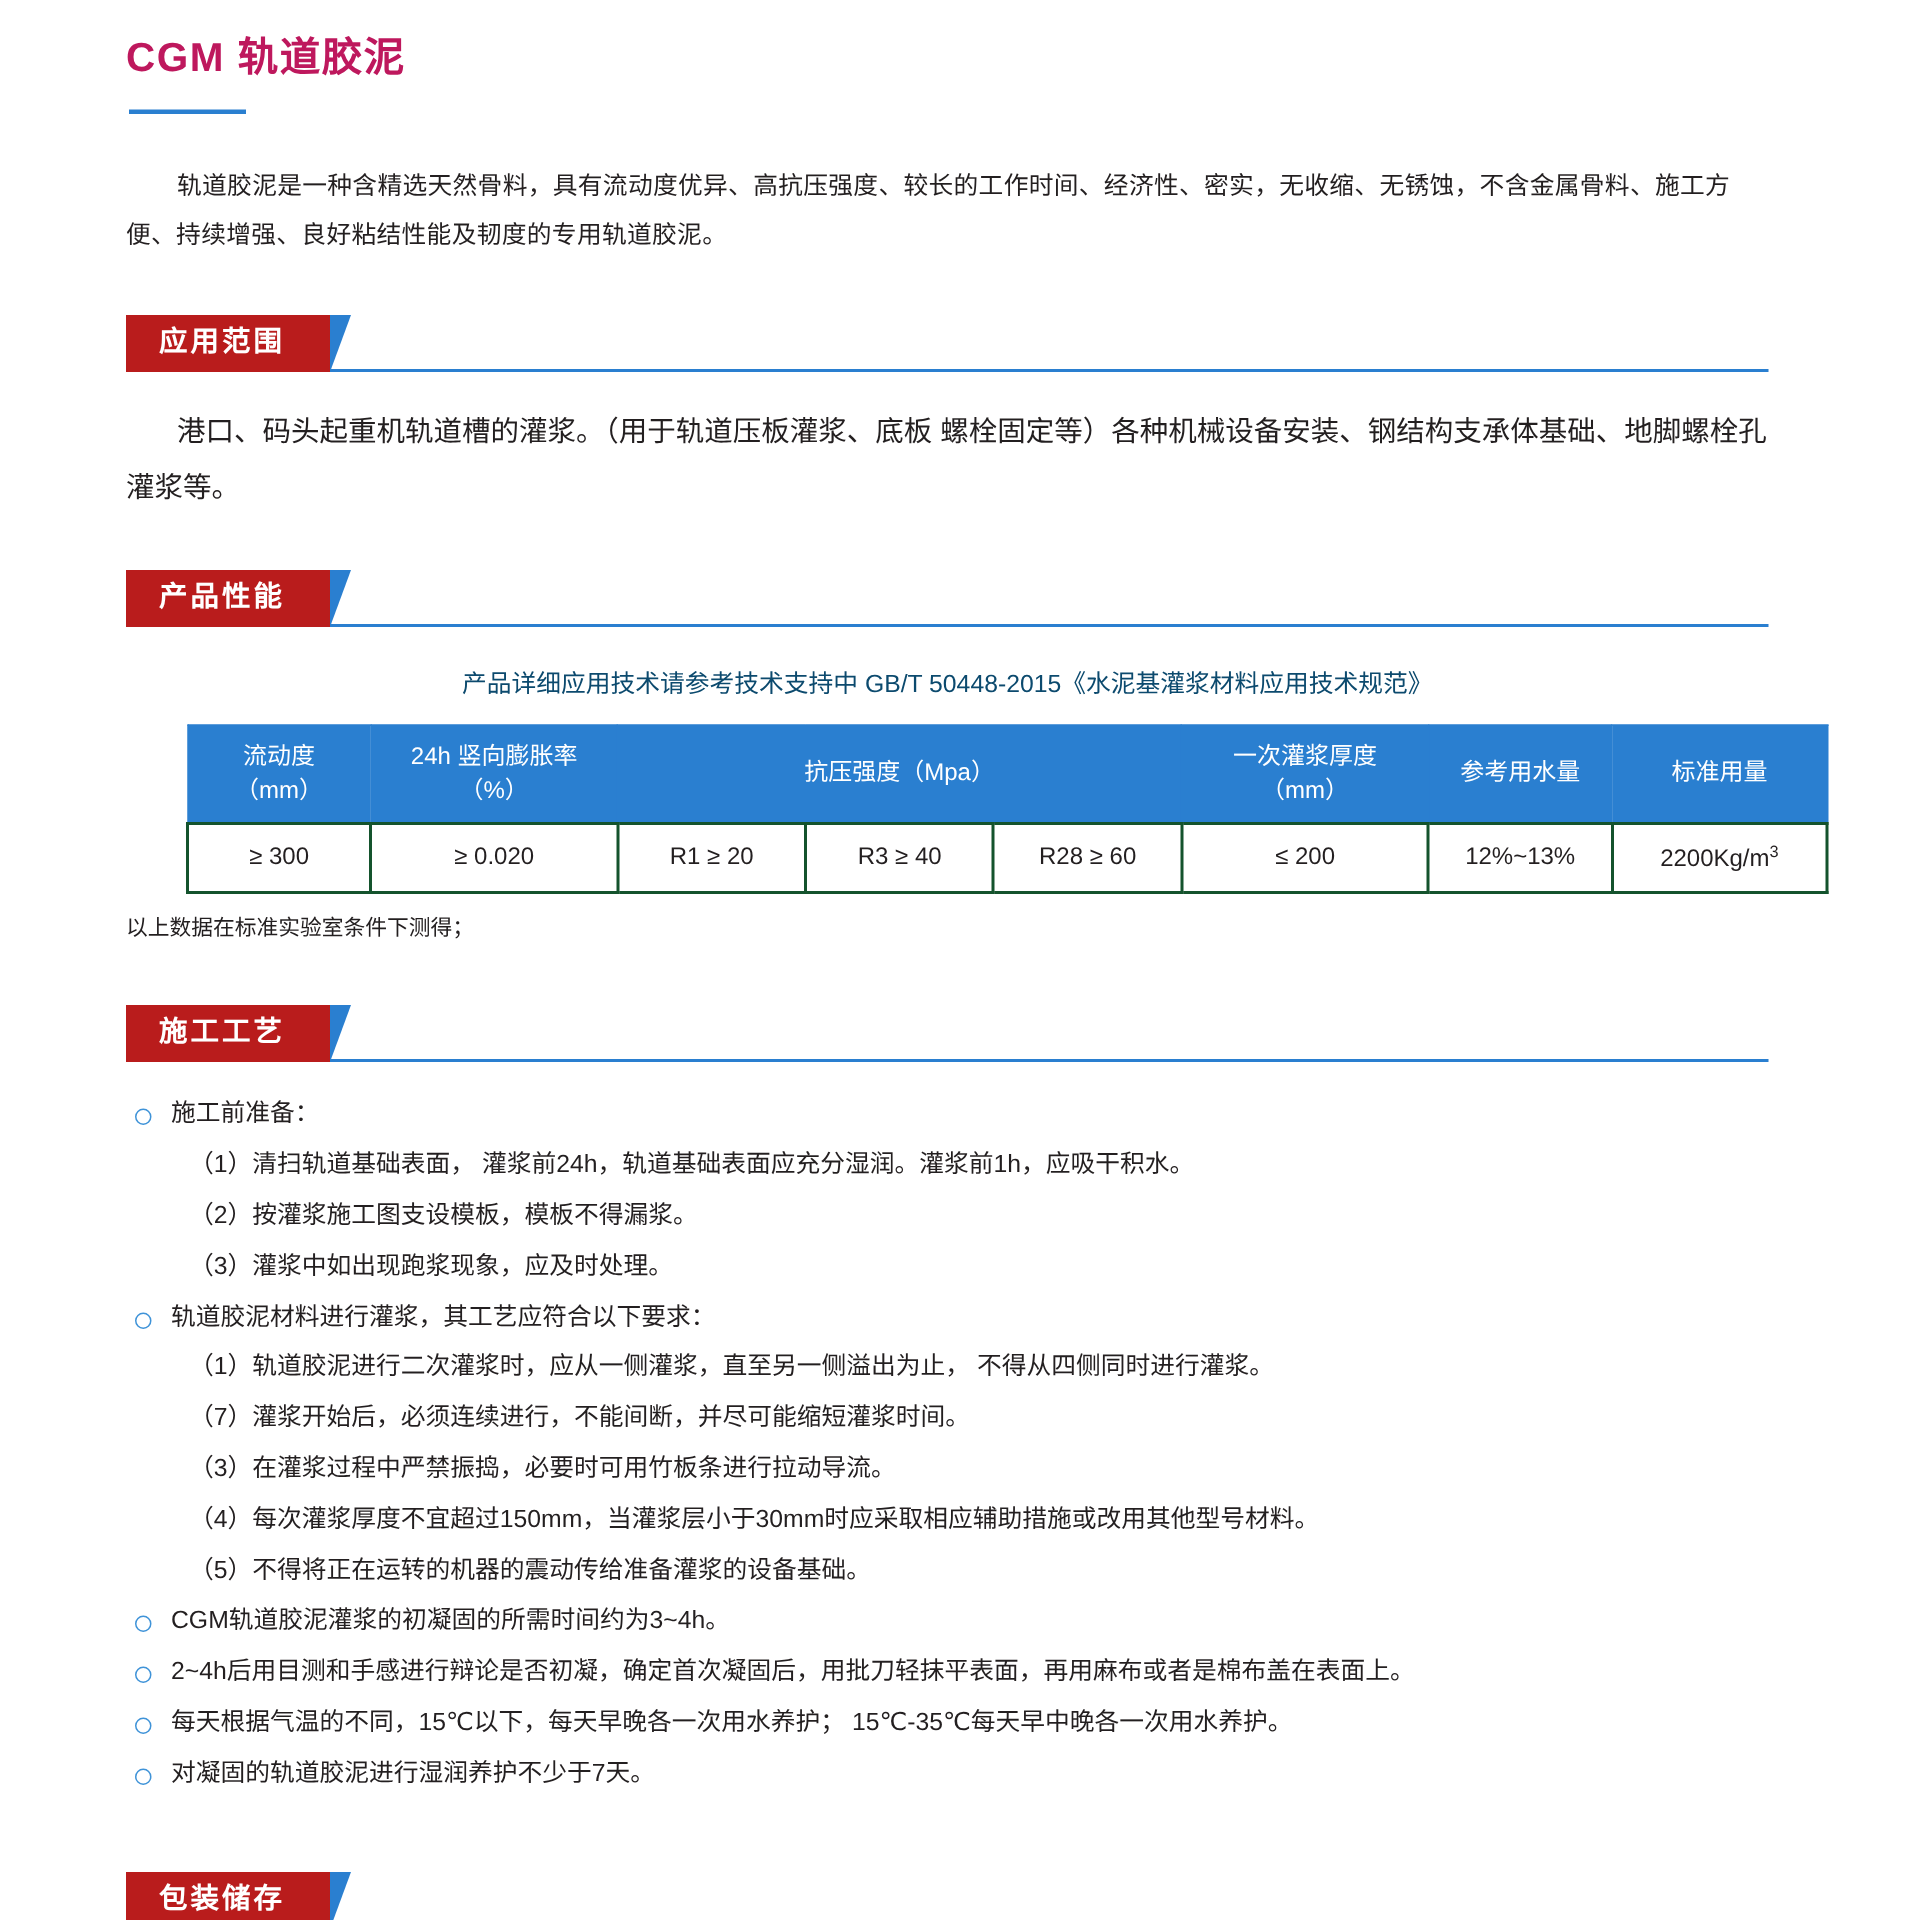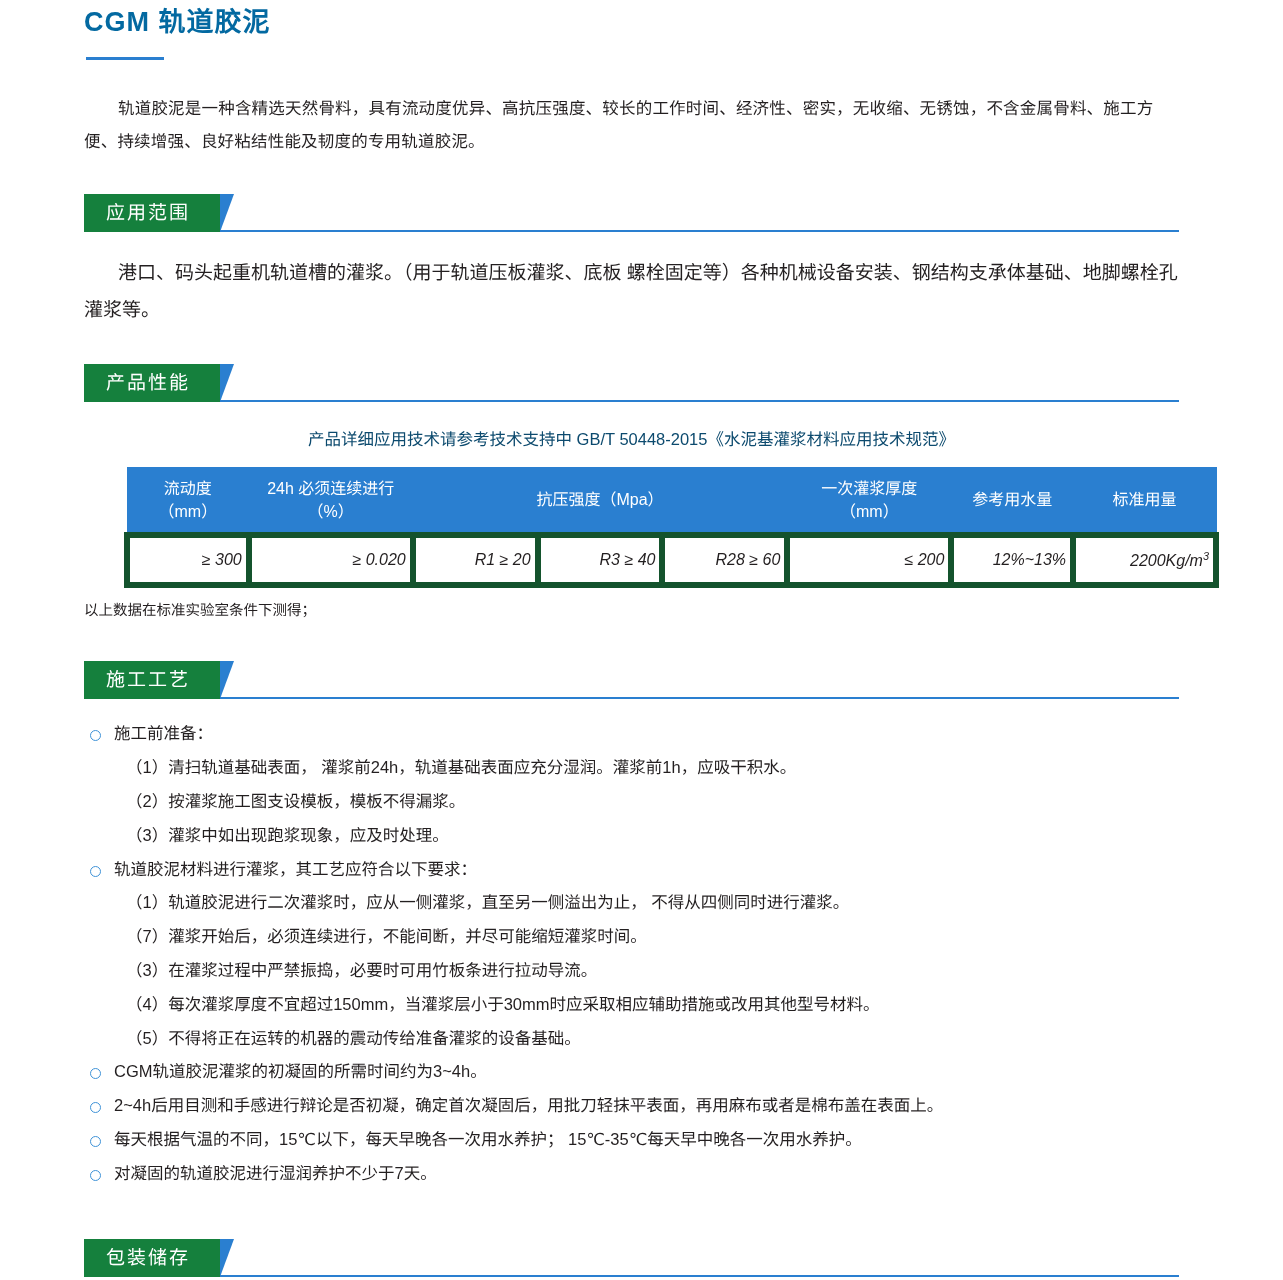--- a/index.html
+++ b/index.html
@@ -24,10 +24,11 @@
   
   .doc-title {
     margin: 0;
+    padding-top: 16px;
     font-size: 27px;
     font-weight: bold;
     letter-spacing: 1px;
-    color: #0369a1;
+    color: #be185d;
   }
   .title-rule {
     width: 78px;

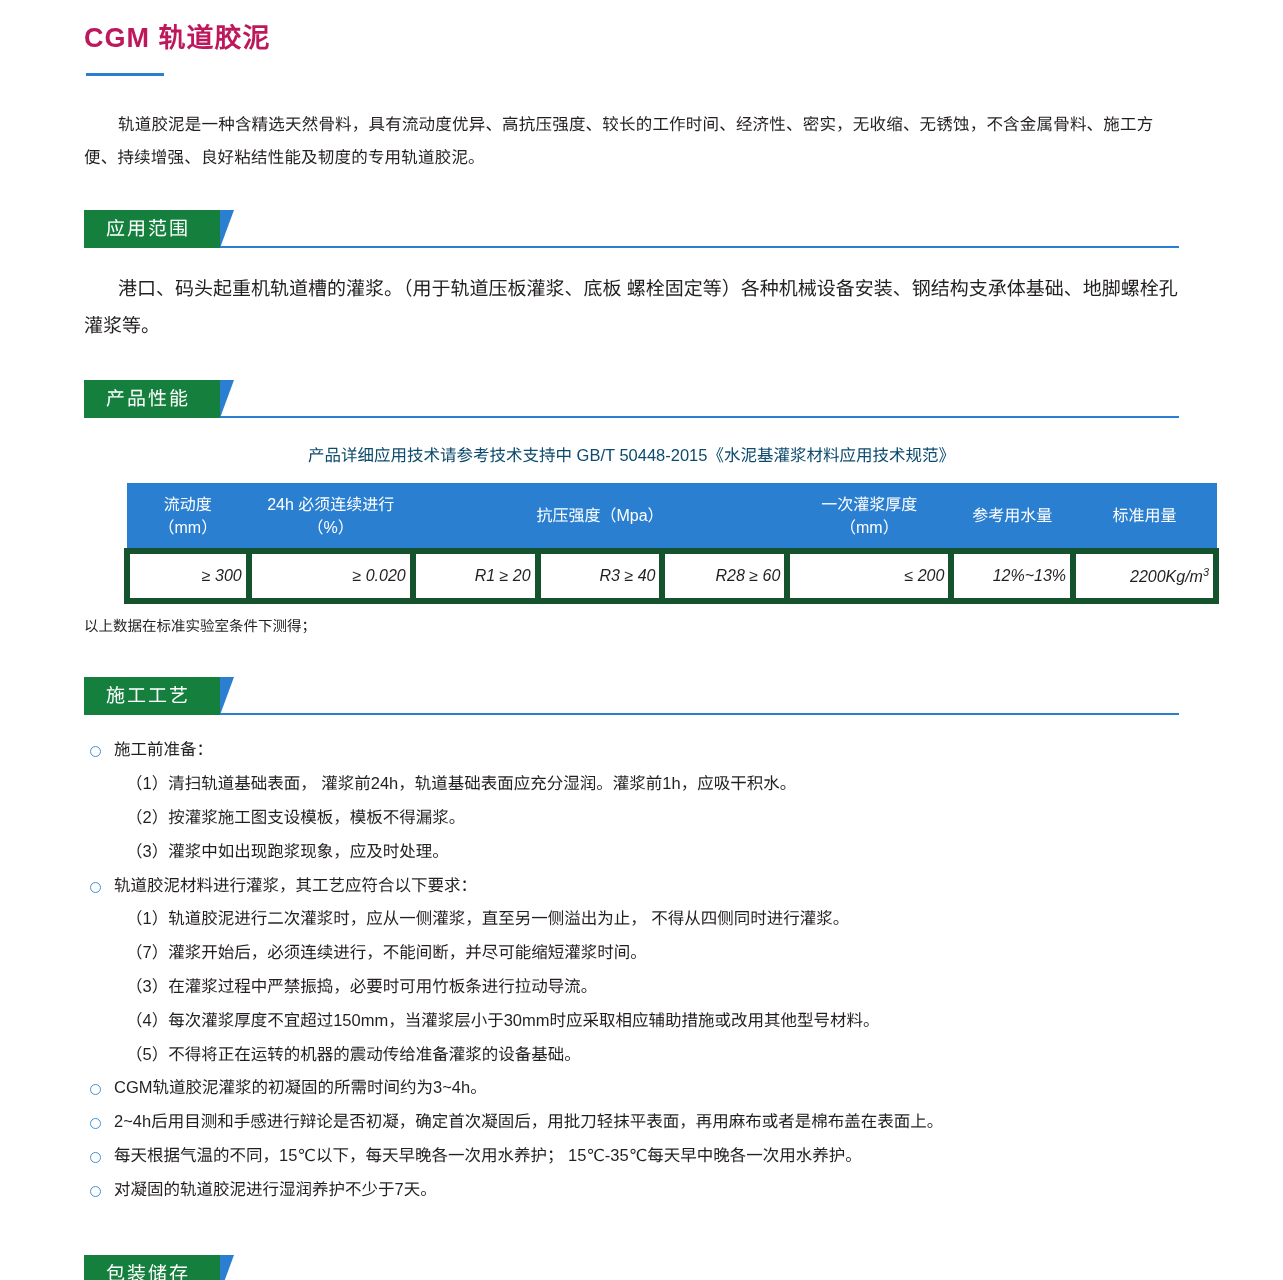--- a/index.html
+++ b/index.html
@@ -58,10 +58,10 @@
     display: inline-block;
     height: 38px;
     line-height: 38px;
-    background: #15803d;
+    background: #b91c1c;
     color: #ffffff;
     font-size: 19px;
-    font-weight: normal;
+    font-weight: bold;
     letter-spacing: 2px;
     padding: 0 30px 0 22px;
     z-index: 2;

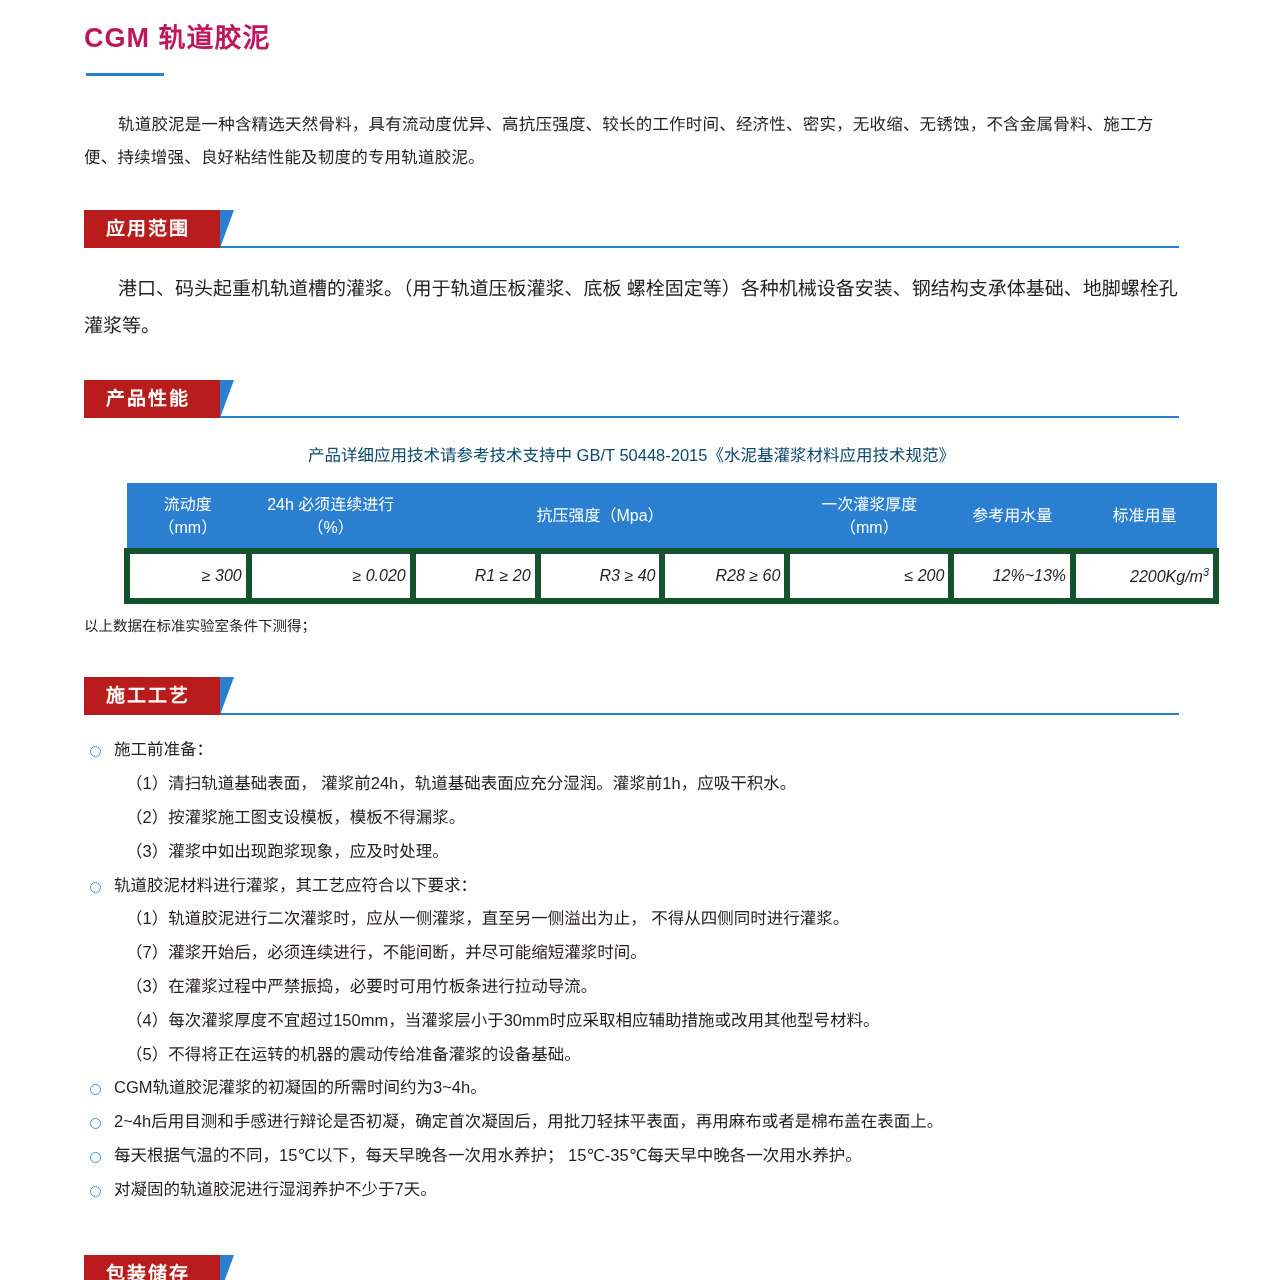--- a/index.html
+++ b/index.html
@@ -209,7 +209,7 @@
           <span>（mm）</span>
         </th>
         <th>
-          <span>24h 必须连续进行</span><br>
+          <span>24h 竖向膨胀率</span><br>
           <span>（%）</span>
         </th>
         <th colspan="3">

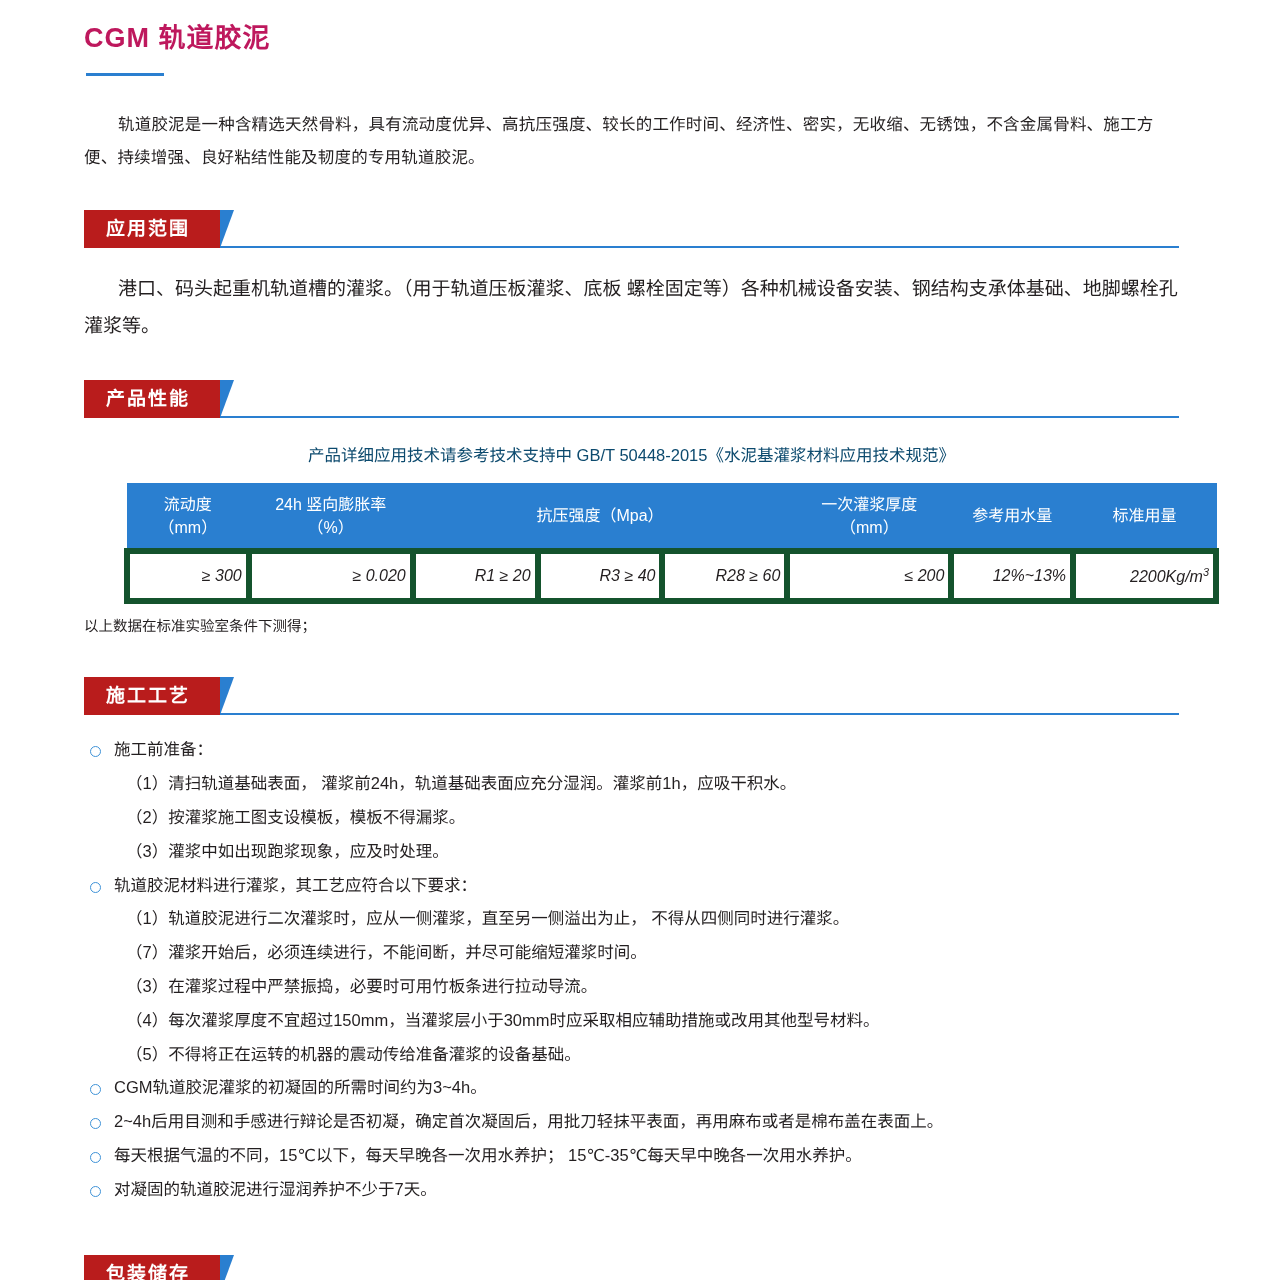--- a/index.html
+++ b/index.html
@@ -123,12 +123,11 @@
     vertical-align: middle;
   }
   table.perf td {
-    border: 6px solid #14532d;
+    border: 2px solid #14532d;
     padding: 12px 4px;
-    text-align: right;
+    text-align: center;
     vertical-align: middle;
     color: #231f20;
-    font-style: italic;
   }
   .table-note {
     margin-top: 10px;

